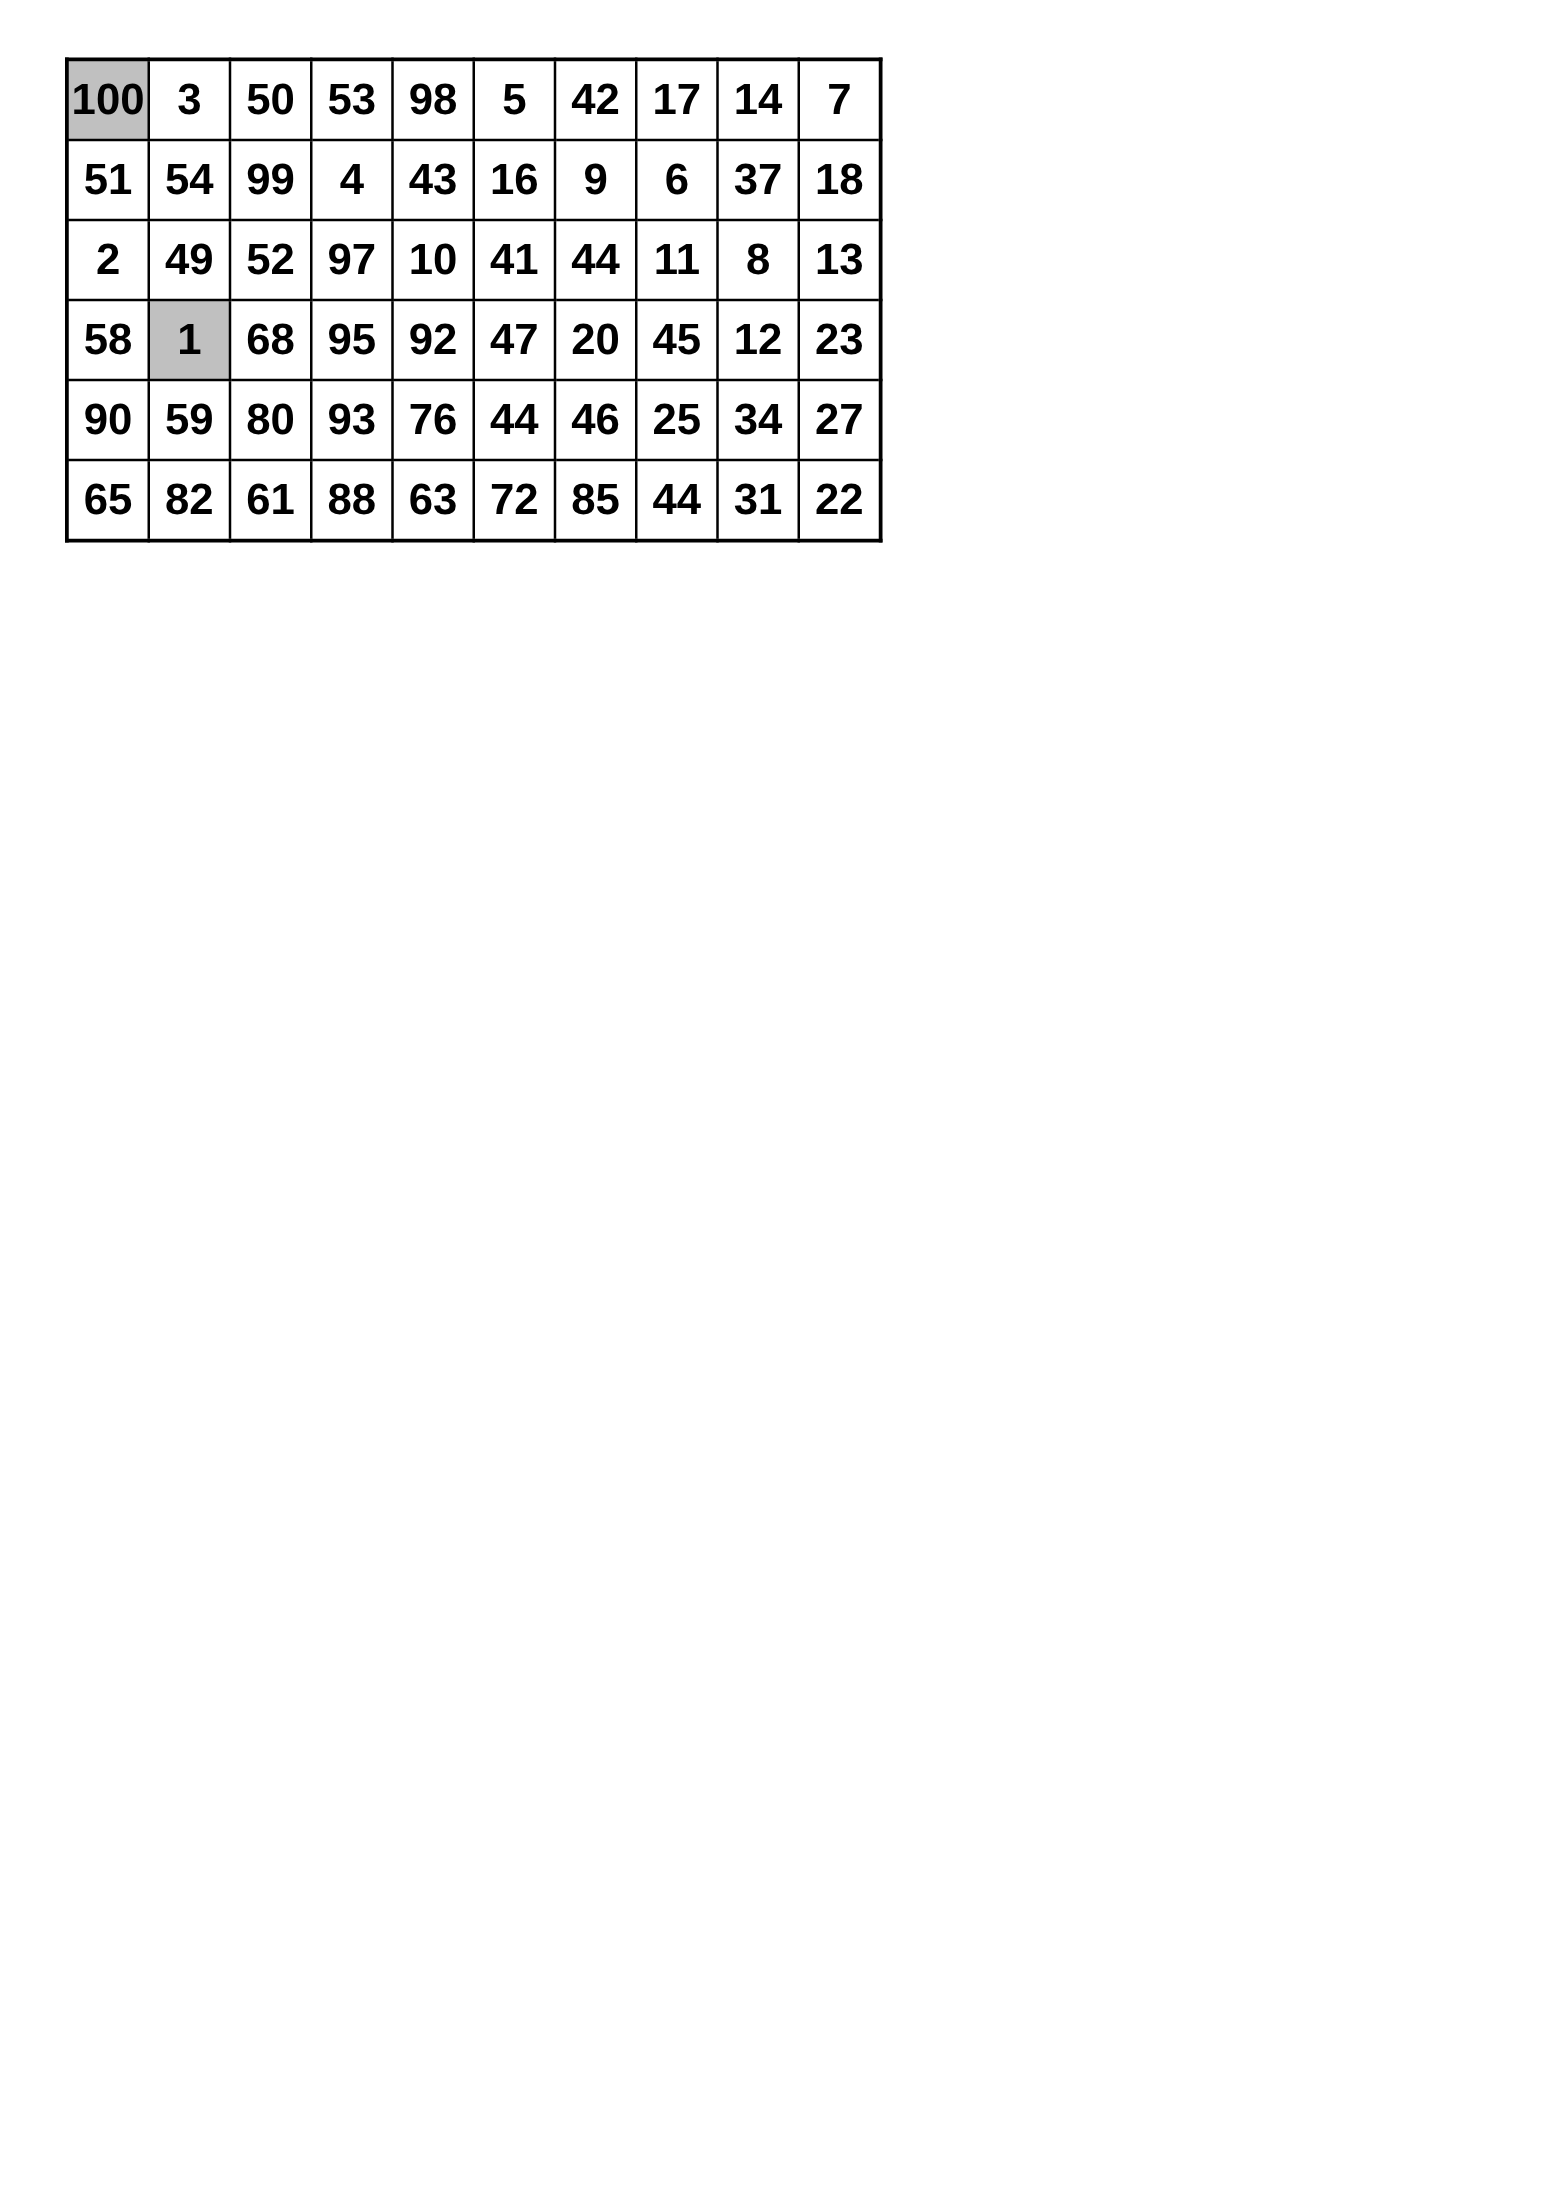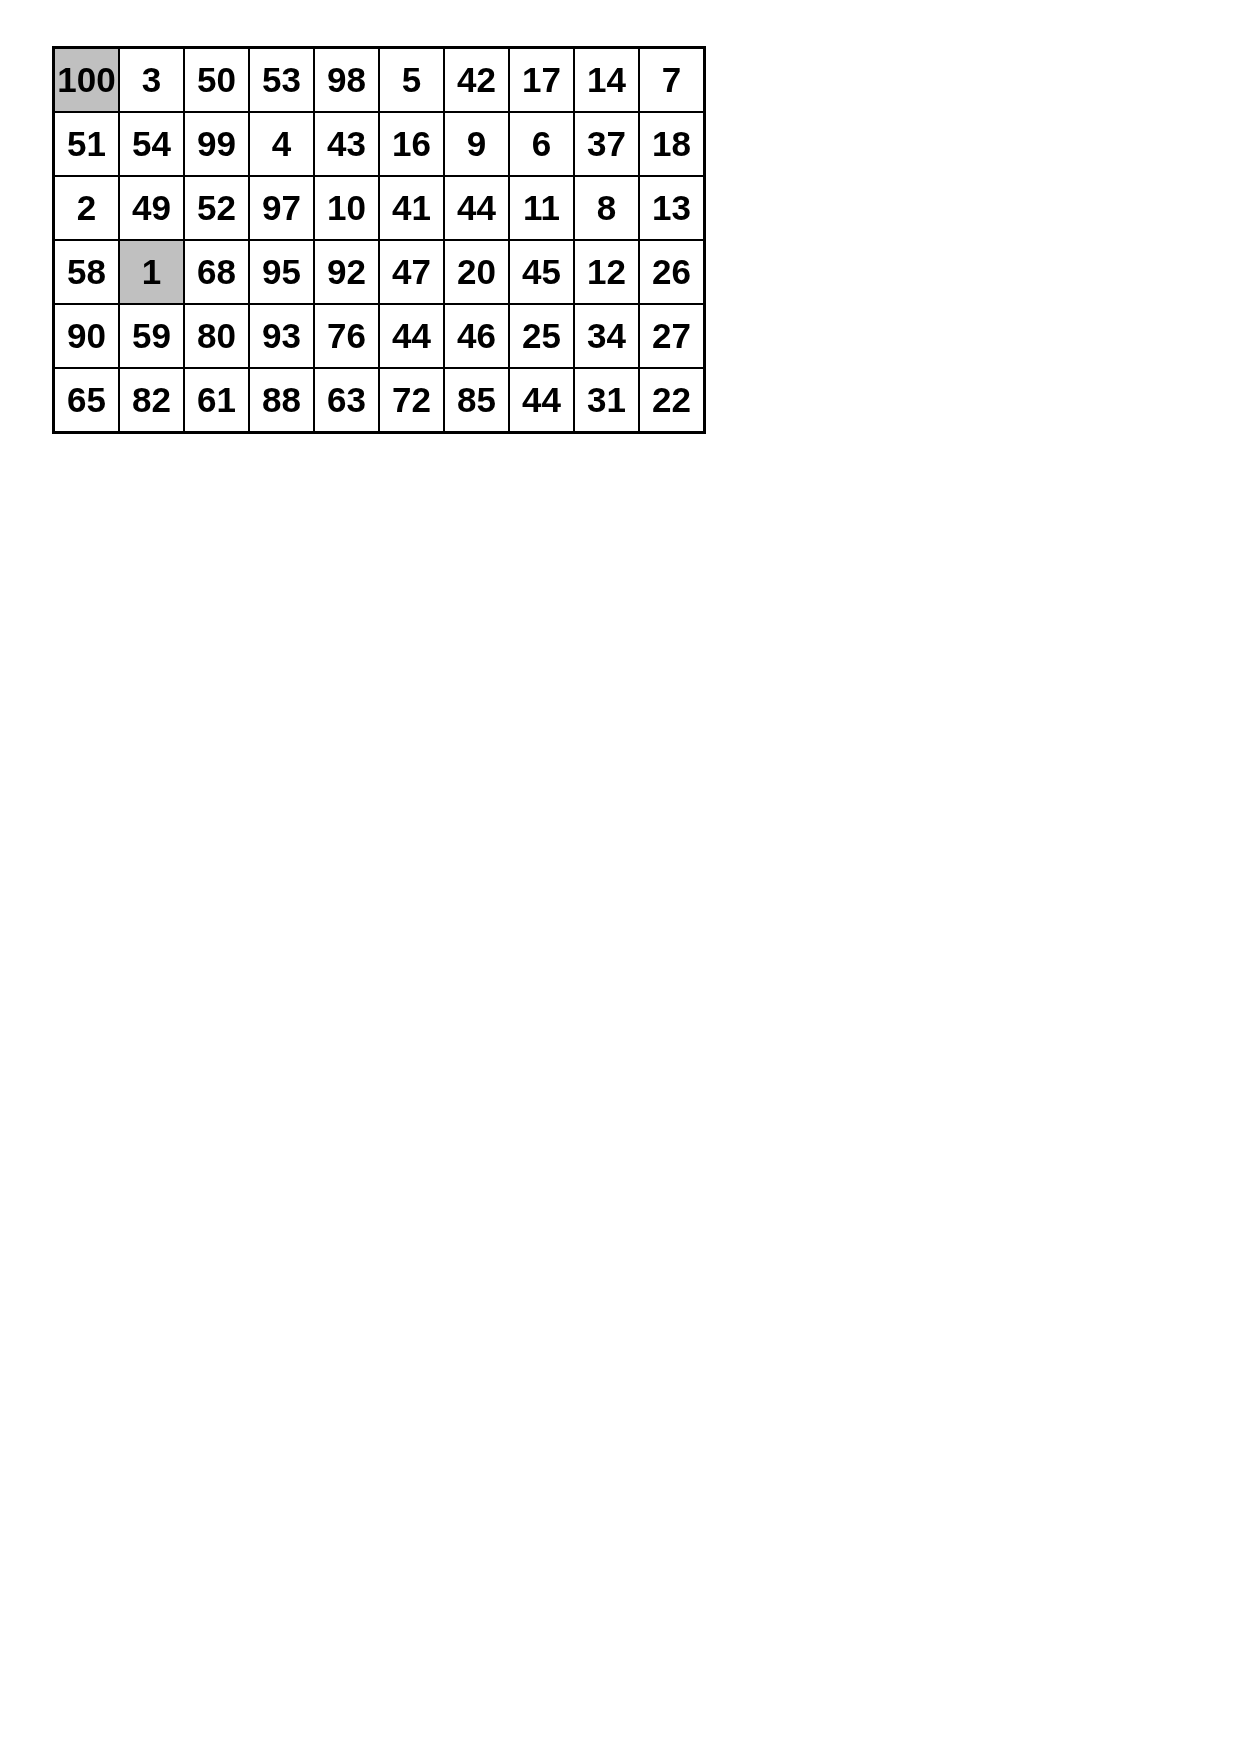--- a/index.html
+++ b/index.html
@@ -98,7 +98,7 @@
             <td>20</td>
             <td>45</td>
             <td>12</td>
-            <td>26</td>
+            <td>23</td>
           </tr>
           <tr>
             <td>90</td>

